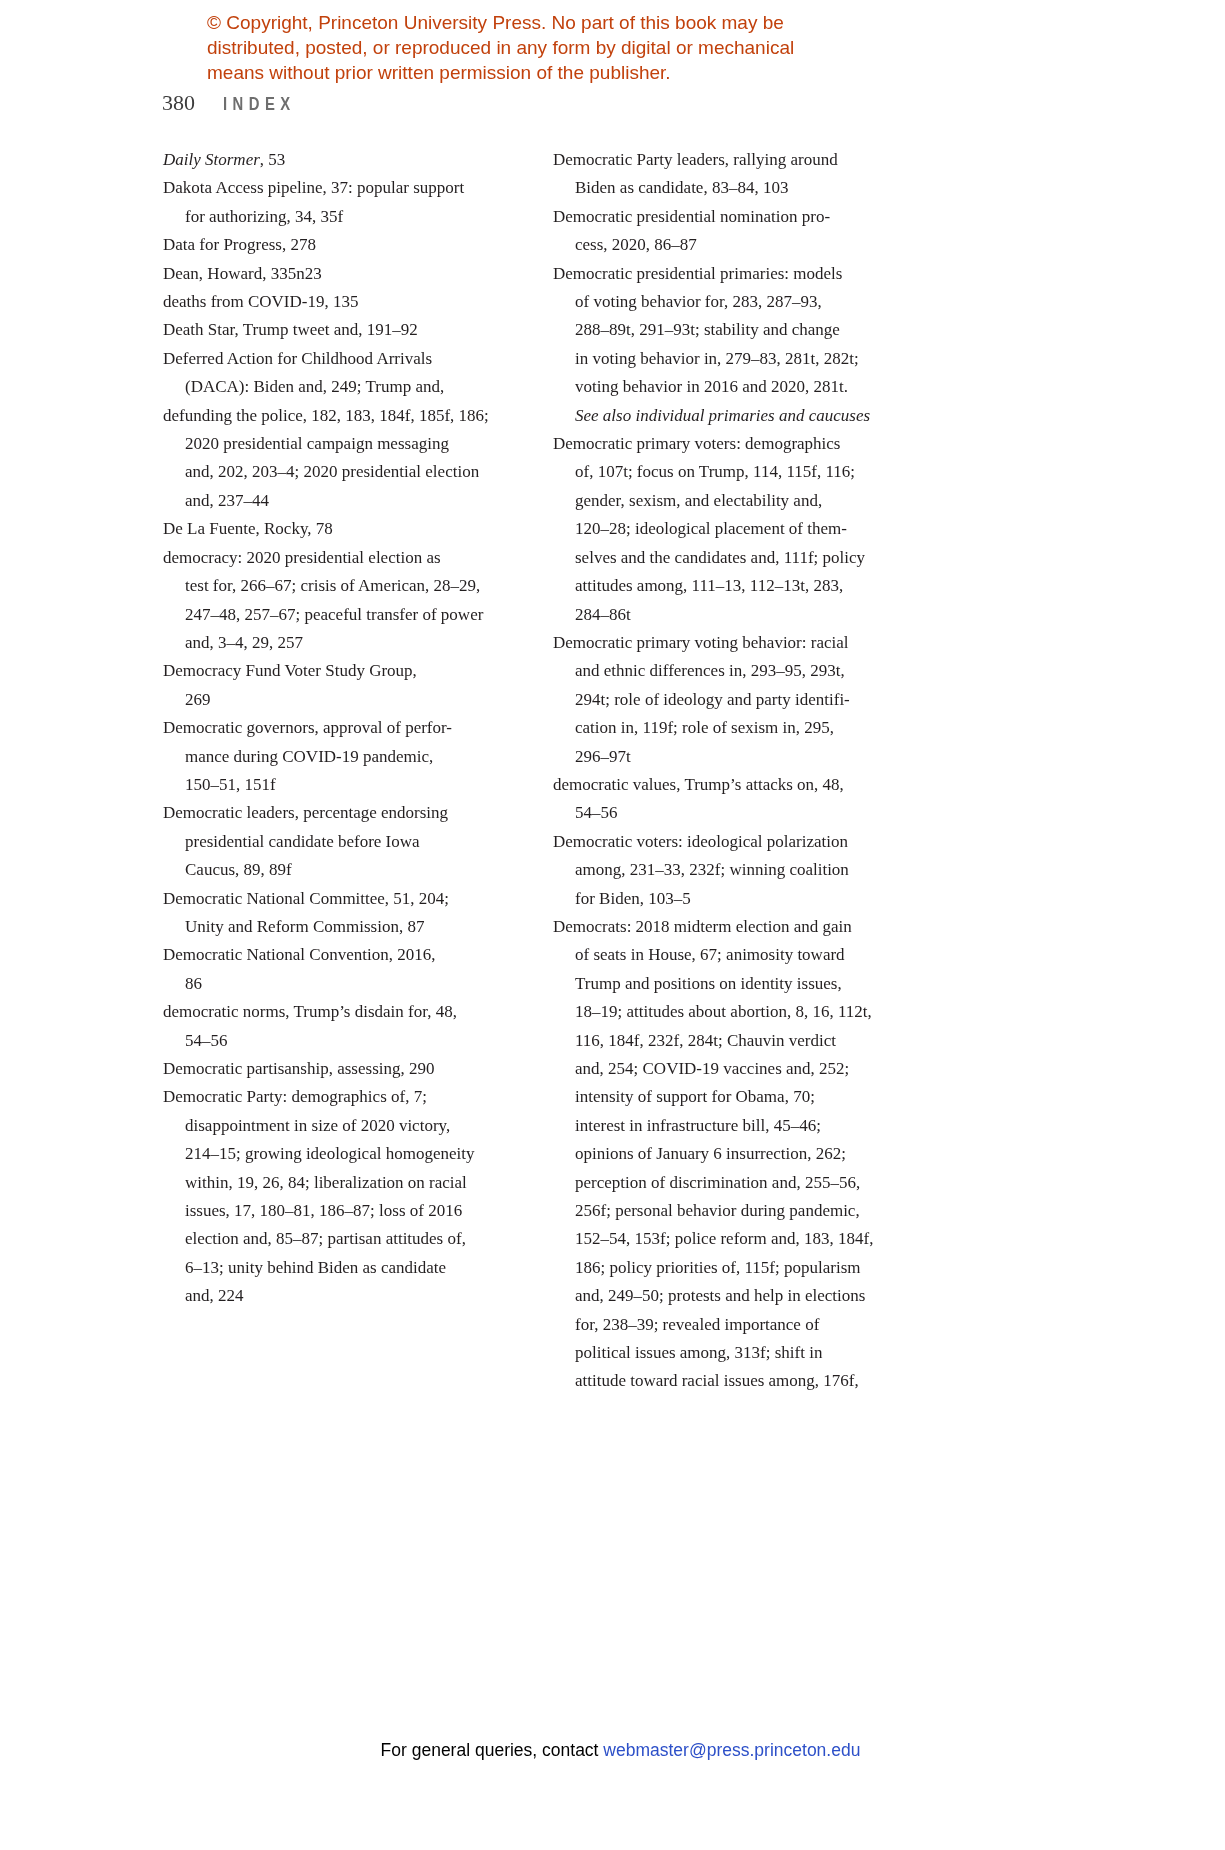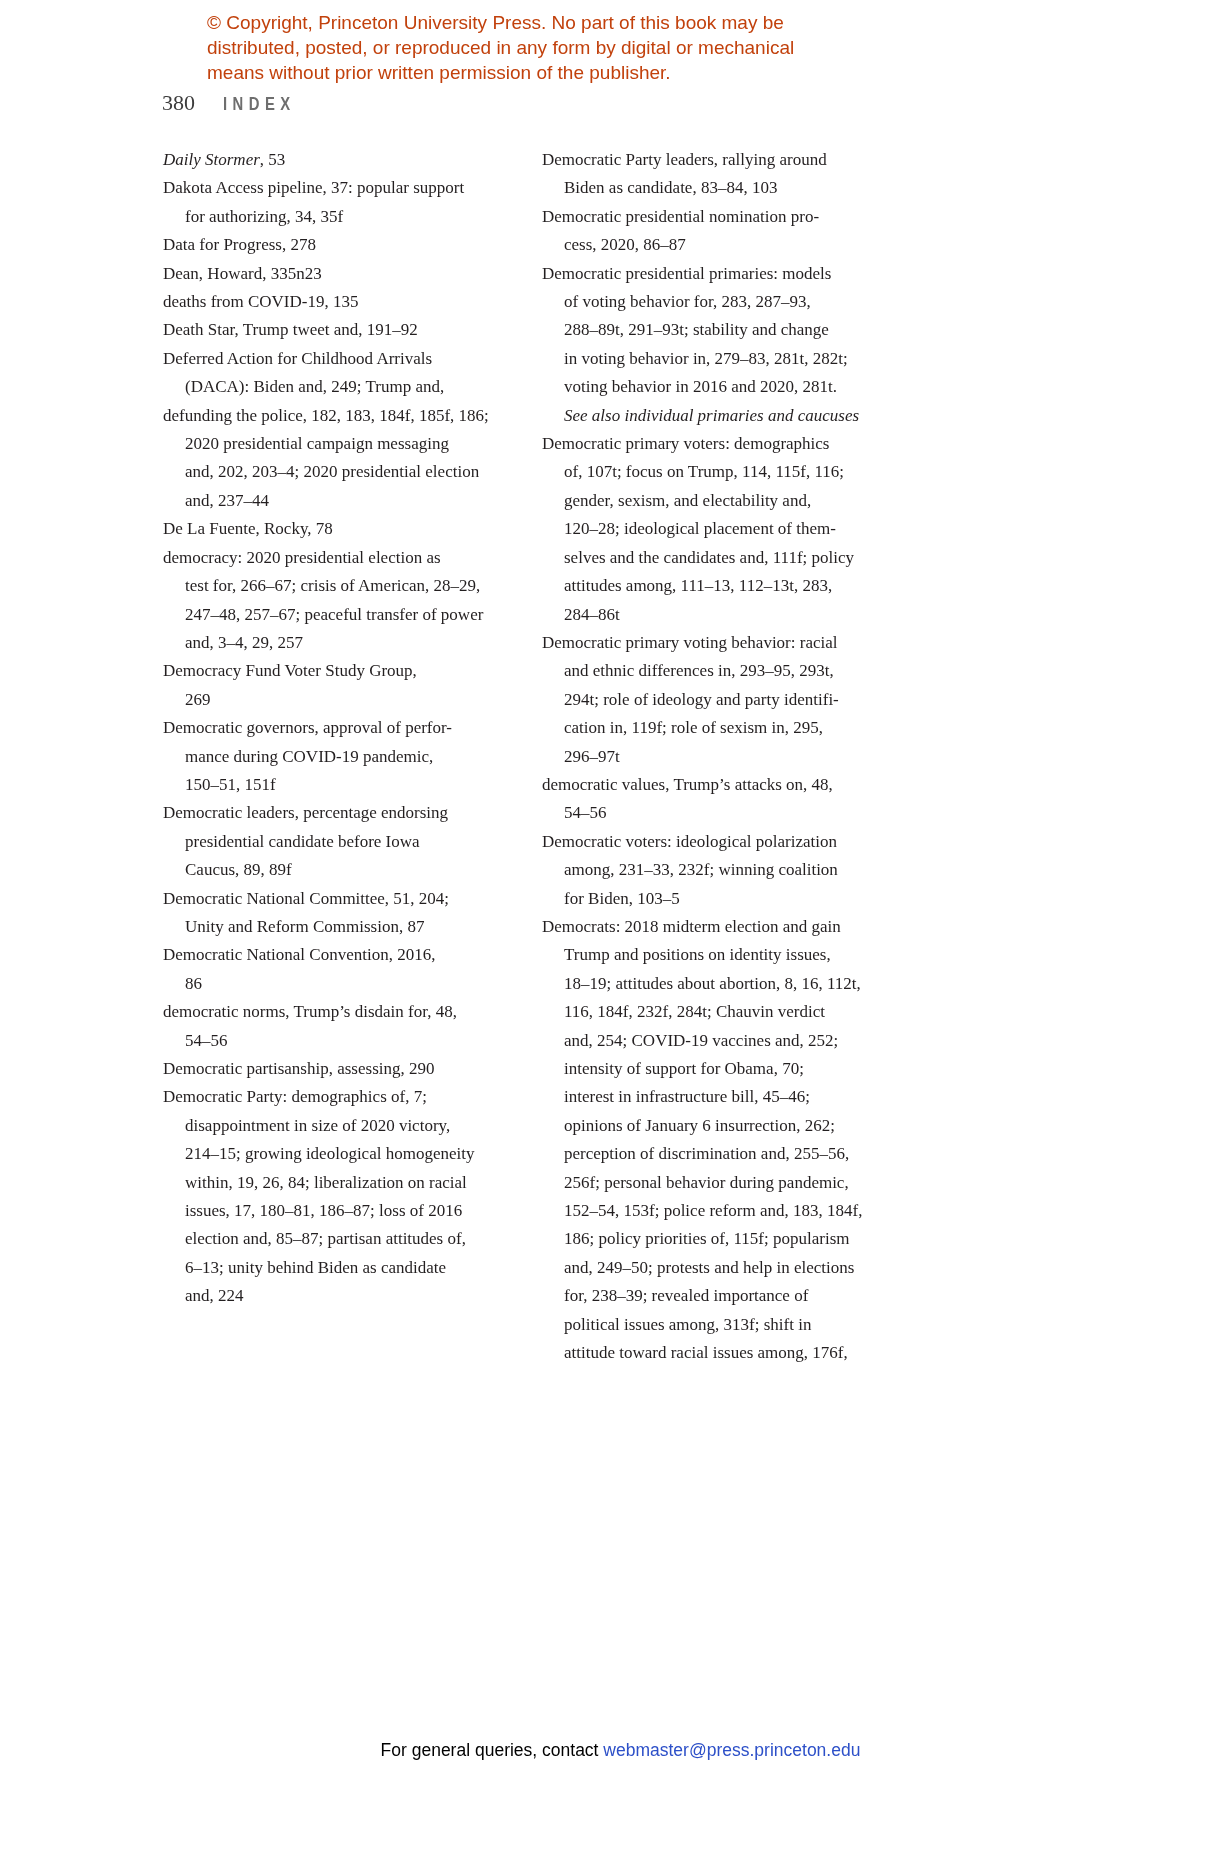--- a/index.html
+++ b/index.html
@@ -48,7 +48,7 @@
     left: 163px;
     top: 146px;
     display: flex;
-    gap: 7px;
+    gap: 18px;
   }
   .col { width: 372px; }
   .entry {

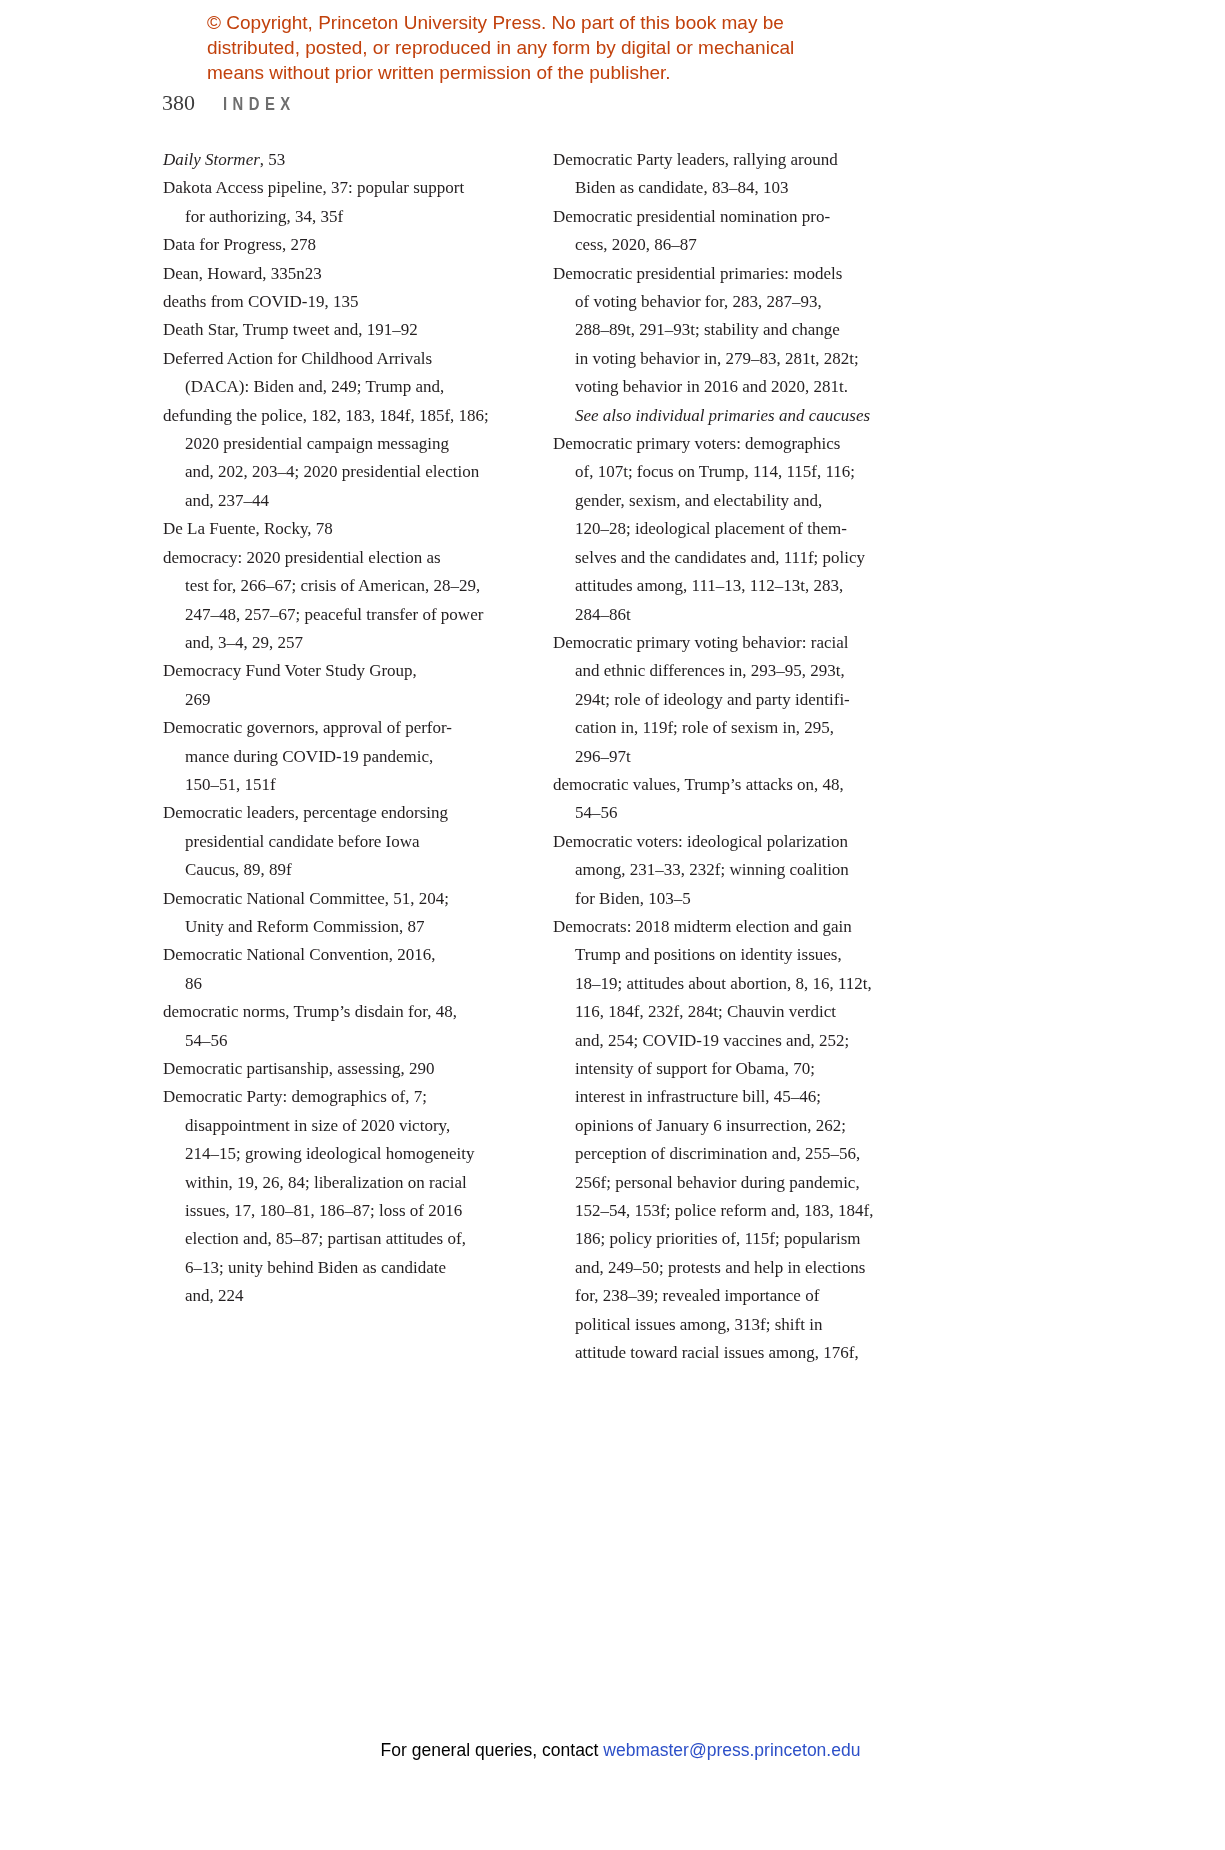--- a/index.html
+++ b/index.html
@@ -205,6 +205,7 @@
       </div>
       <div class="entry">
         <div class="line"><span>Democrats: 2018 midterm election and gain</span></div>
+        <div class="line cont"><span>of seats in House, 67; animosity toward</span></div>
         <div class="line cont"><span>Trump and positions on identity issues,</span></div>
         <div class="line cont"><span>18–19; attitudes about abortion, 8, 16, 112t,</span></div>
         <div class="line cont"><span>116, 184f, 232f, 284t; Chauvin verdict</span></div>

